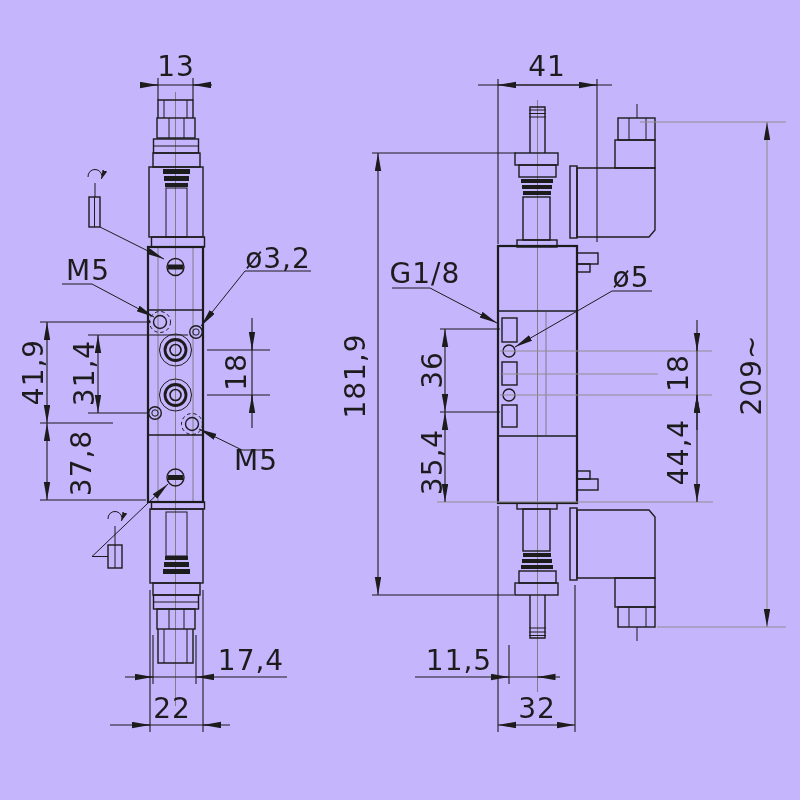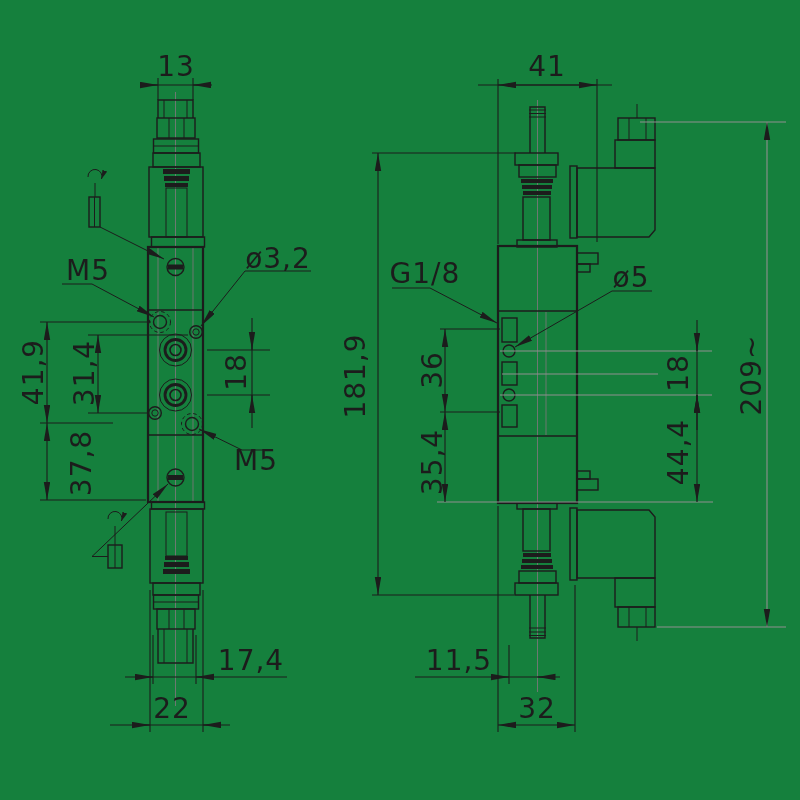--- a/index.html
+++ b/index.html
@@ -3,7 +3,7 @@
 <meta charset="utf-8">
 <style>
   html,body{margin:0;padding:0;background:#ffffff;}
-  .stage{width:800px;height:800px;background:#15803d;position:relative;overflow:hidden;}
+  .stage{width:800px;height:800px;background:#c4b5fd;position:relative;overflow:hidden;}
   svg{display:block;}
   text{
     font-family:"DejaVu Sans", sans-serif;

